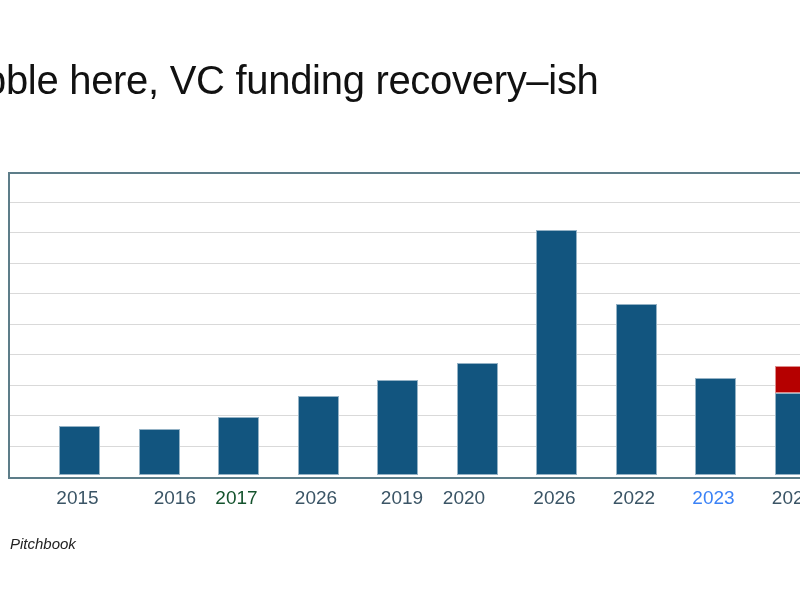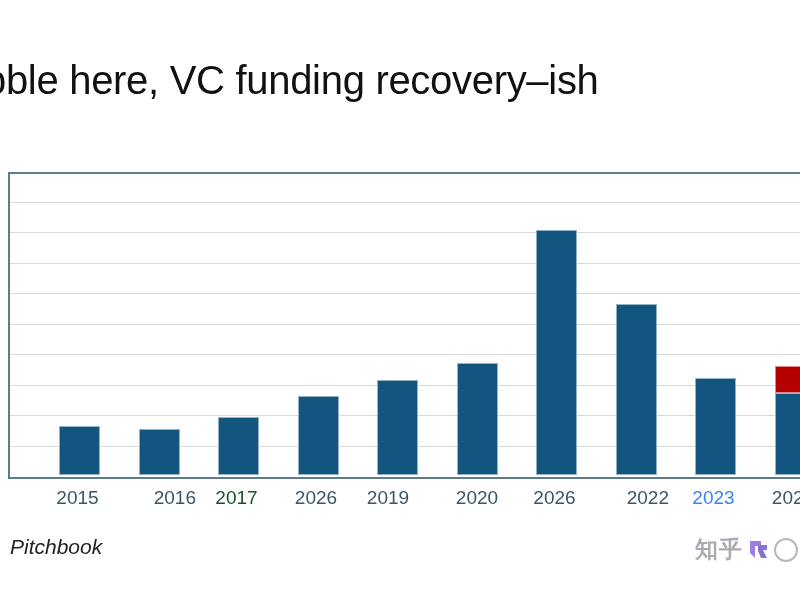--- a/index.html
+++ b/index.html
@@ -138,7 +138,7 @@
       <div class="xlabel" style="left: 153px; color: rgb(59, 85, 102); text-align: right;">2016</div>
       <div class="xlabel" style="left: 228.5px; color: #14532d; text-align: center;">2017</div>
       <div class="xlabel" style="left: 308px; color: rgb(59, 85, 102);">2026</div>
-      <div class="xlabel" style="left: 380px; color: rgb(59, 85, 102);">2019</div>
+      <div class="xlabel" style="left: 394px; color: rgb(59, 85, 102);">2019</div>
       <div class="xlabel" style="left: 469px; color: rgb(59, 85, 102); text-align: center;">2020</div>
       <div class="xlabel" style="left: 546.5px; color: rgb(59, 85, 102);">2026</div>
       <div class="xlabel" style="left: 626px; color: rgb(59, 85, 102); text-align: right;">2022</div>

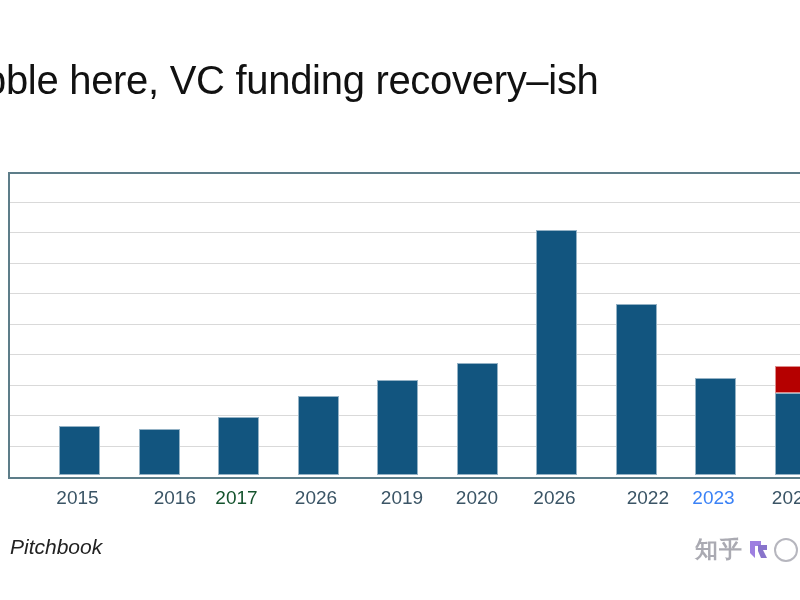--- a/index.html
+++ b/index.html
@@ -139,7 +139,7 @@
       <div class="xlabel" style="left: 228.5px; color: #14532d; text-align: center;">2017</div>
       <div class="xlabel" style="left: 308px; color: rgb(59, 85, 102);">2026</div>
       <div class="xlabel" style="left: 394px; color: rgb(59, 85, 102);">2019</div>
-      <div class="xlabel" style="left: 469px; color: rgb(59, 85, 102); text-align: center;">2020</div>
+      <div class="xlabel" style="left: 456px; color: rgb(59, 85, 102); text-align: center;">2020</div>
       <div class="xlabel" style="left: 546.5px; color: rgb(59, 85, 102);">2026</div>
       <div class="xlabel" style="left: 626px; color: rgb(59, 85, 102); text-align: right;">2022</div>
       <div class="xlabel" style="left: 705.5px; color: #3b82f6;">2023</div>

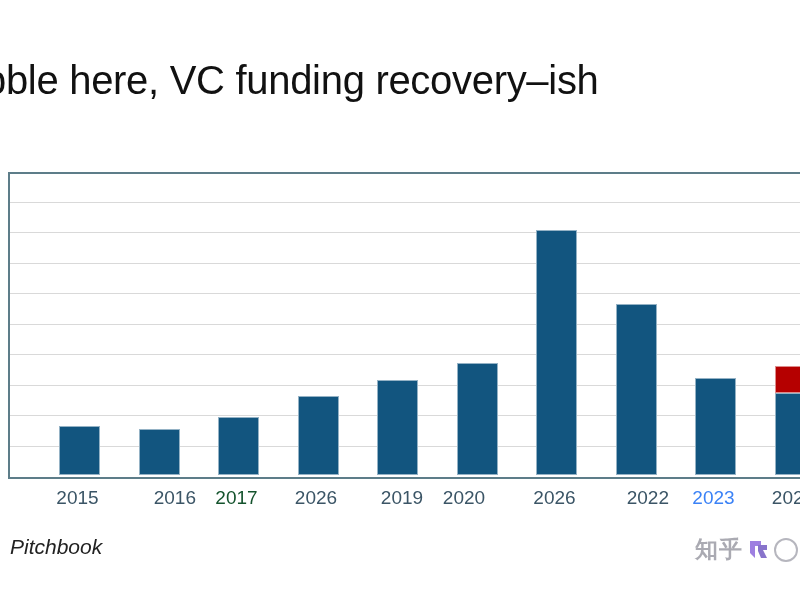--- a/index.html
+++ b/index.html
@@ -141,7 +141,7 @@
       <div class="xlabel" style="left: 394px; color: rgb(59, 85, 102);">2019</div>
       <div class="xlabel" style="left: 456px; color: rgb(59, 85, 102); text-align: center;">2020</div>
       <div class="xlabel" style="left: 546.5px; color: rgb(59, 85, 102);">2026</div>
-      <div class="xlabel" style="left: 626px; color: rgb(59, 85, 102); text-align: right;">2022</div>
+      <div class="xlabel" style="left: 626px; color: rgb(59, 85, 102);">2022</div>
       <div class="xlabel" style="left: 705.5px; color: #3b82f6;">2023</div>
       <div class="xlabel" style="left: 785px; color: rgb(59, 85, 102);">2024</div>
     </div>

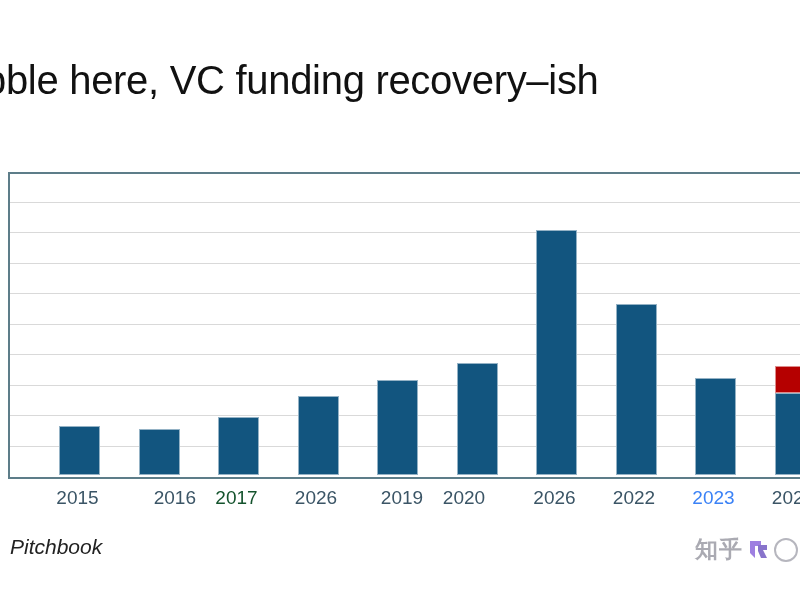--- a/index.html
+++ b/index.html
@@ -56,7 +56,7 @@
   
   #source{
     position:absolute;left:10px;top:535px;
-    font-size:21px;font-style:italic;color:#222;
+    font-size:15px;font-style:italic;color:#222;
   }
 
   

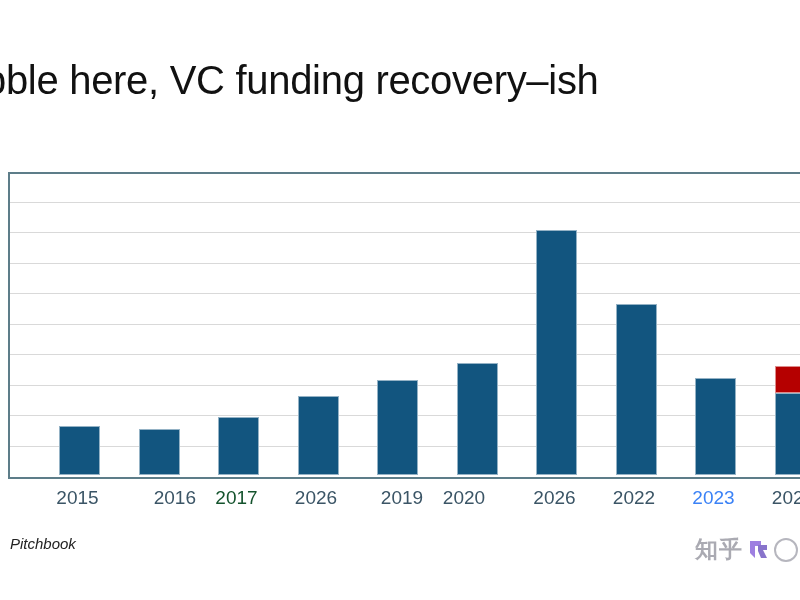--- a/index.html
+++ b/index.html
@@ -148,16 +148,6 @@
 
   <div id="source">Pitchbook</div>
 
-  <div id="watermark">
-    <span id="wm-text">知乎</span>
-    <span id="wm-logo">
-      <svg width="25" height="25" viewBox="0 0 25 25" aria-hidden="true">
-        <path d="M4 4 L15 4 L15 9 L9 9 L9 21 L4 16 Z" fill="#7a4fd6"></path>
-        <path d="M12 8 L21 8 L21 13 L17 13 L21 21 L15 21 L12 14 Z" fill="#5b3fb8"></path>
-      </svg>
-    </span>
-    <span id="wm-circle"></span>
-  </div>
 
 </div>
 

